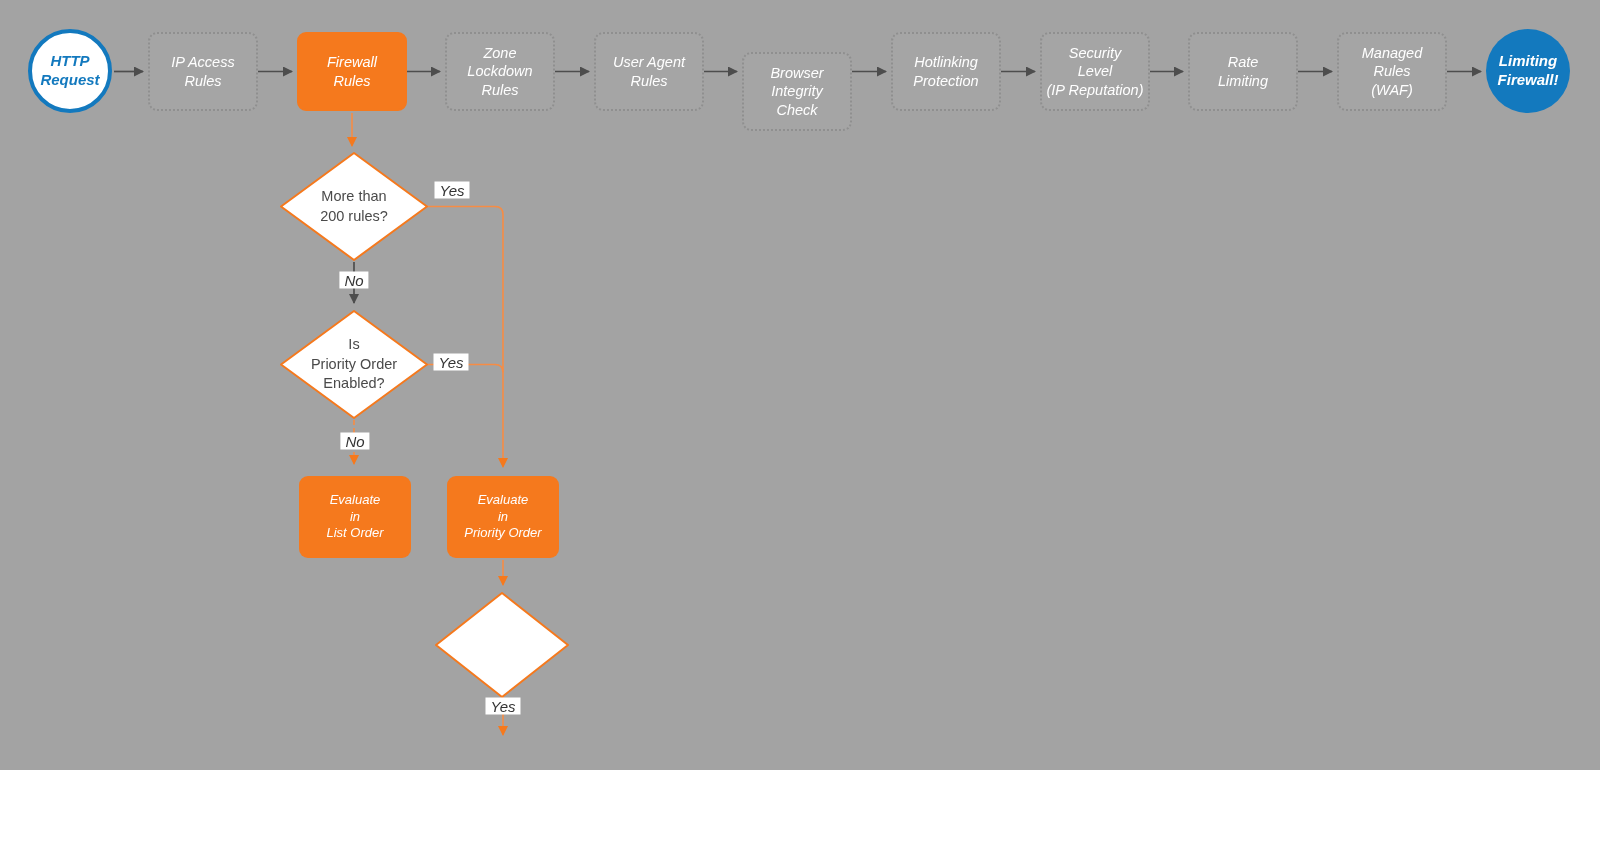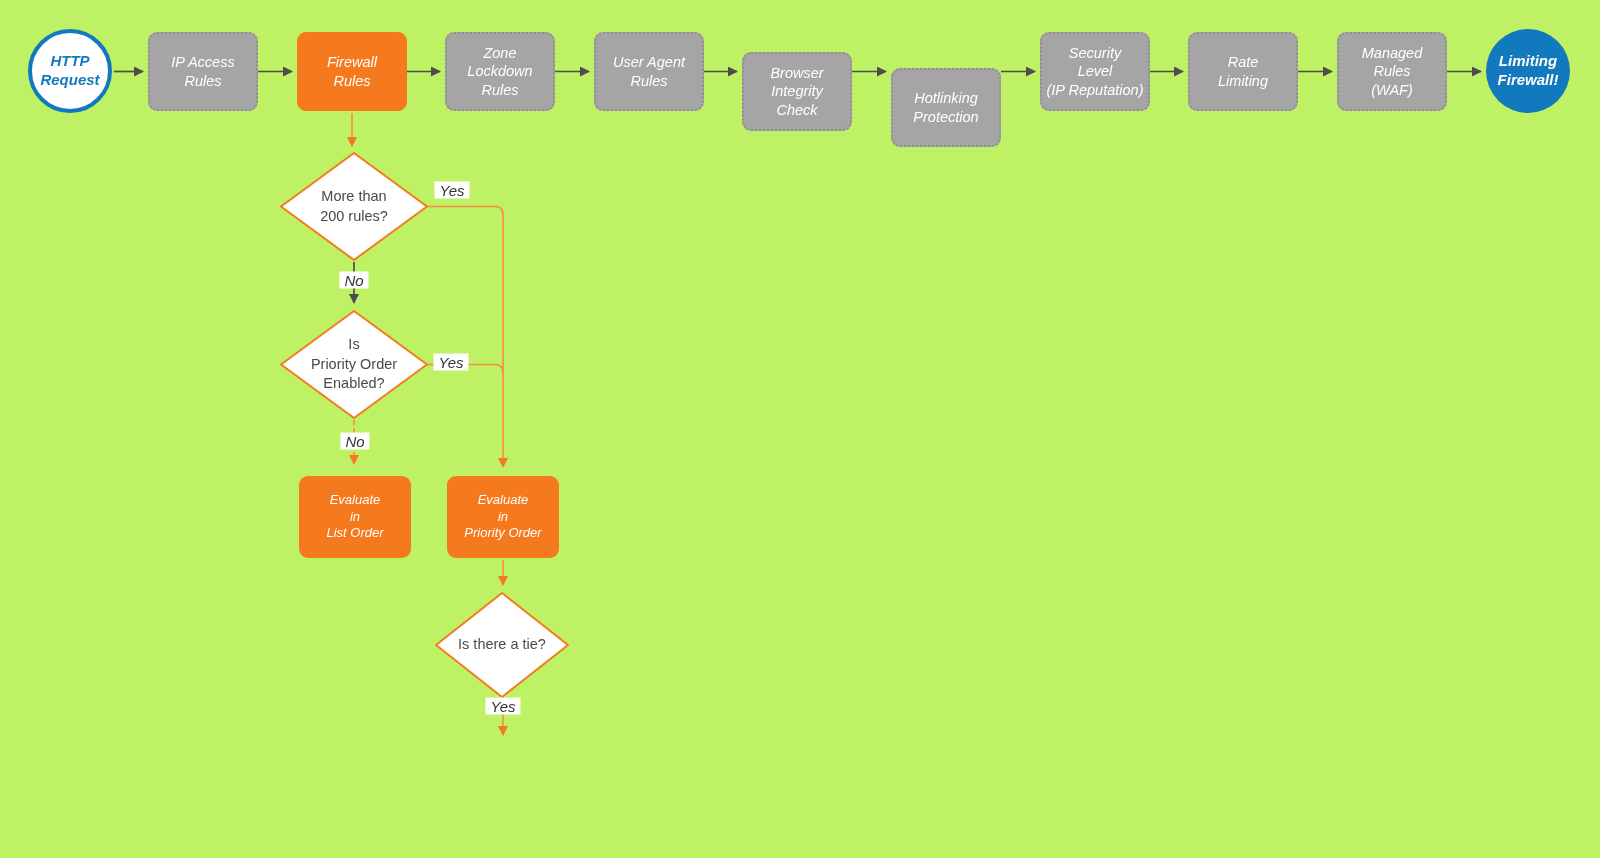--- a/index.html
+++ b/index.html
@@ -11,8 +11,8 @@
   .canvas {
     position: relative;
     width: 1600px;
-    height: 858px;
-    background: #bef264;
+    height: 770px;
+    background: #a3a3a3;
     overflow: hidden;
   }
   .layer {

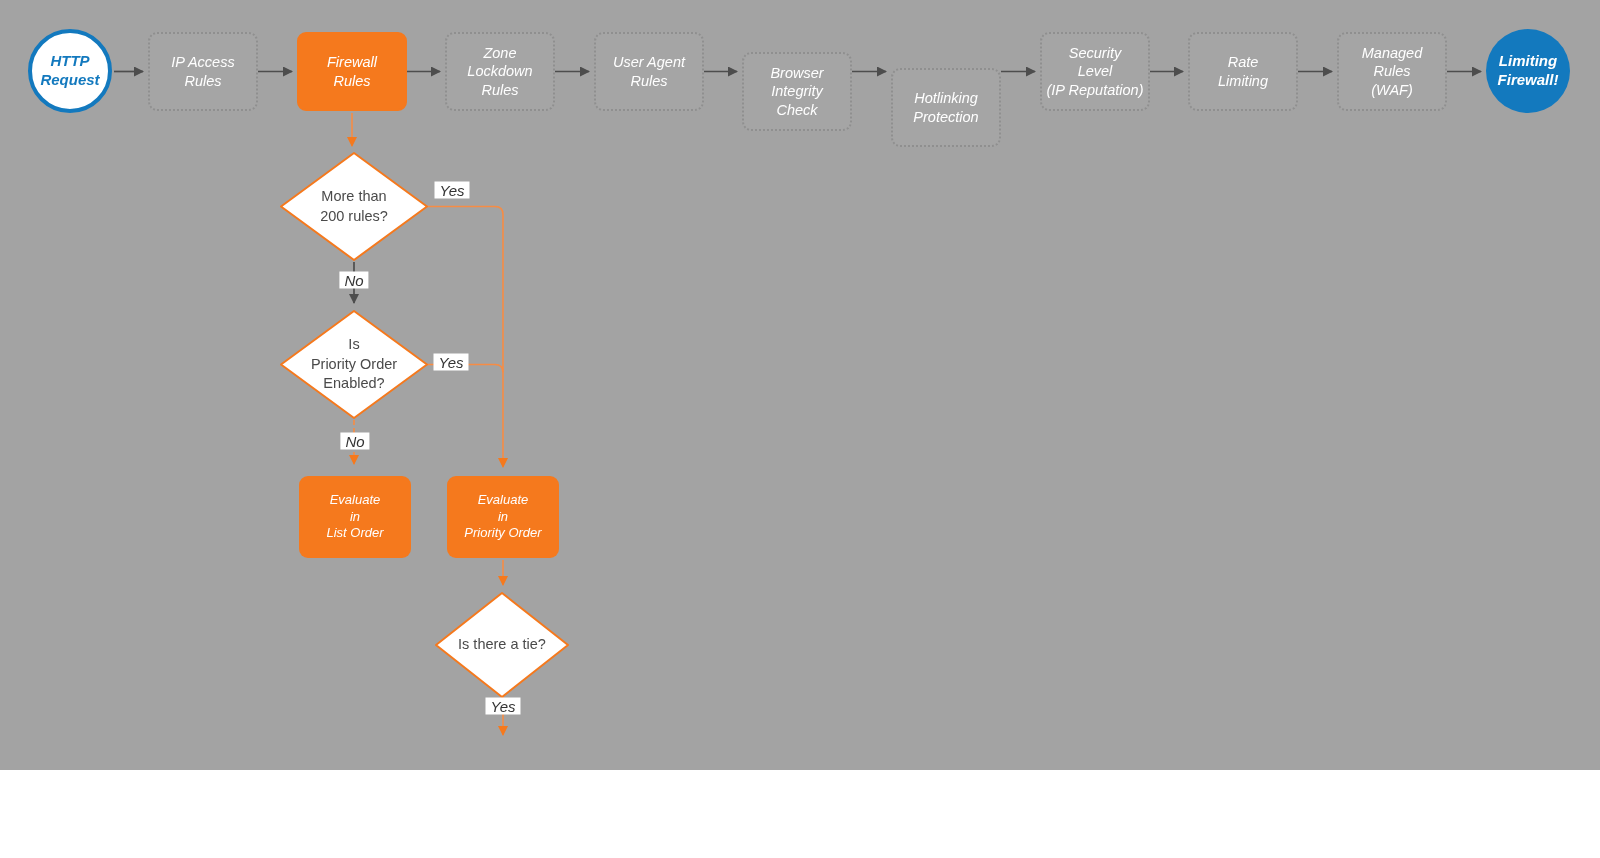--- a/index.html
+++ b/index.html
@@ -160,7 +160,7 @@
 Integrity
 Check</span>
   </div>
-  <div class="node step" style="left:891px;margin-top:36px;">
+  <div class="node step" style="left:891px;">
     <span>Hotlinking
 Protection</span>
   </div>

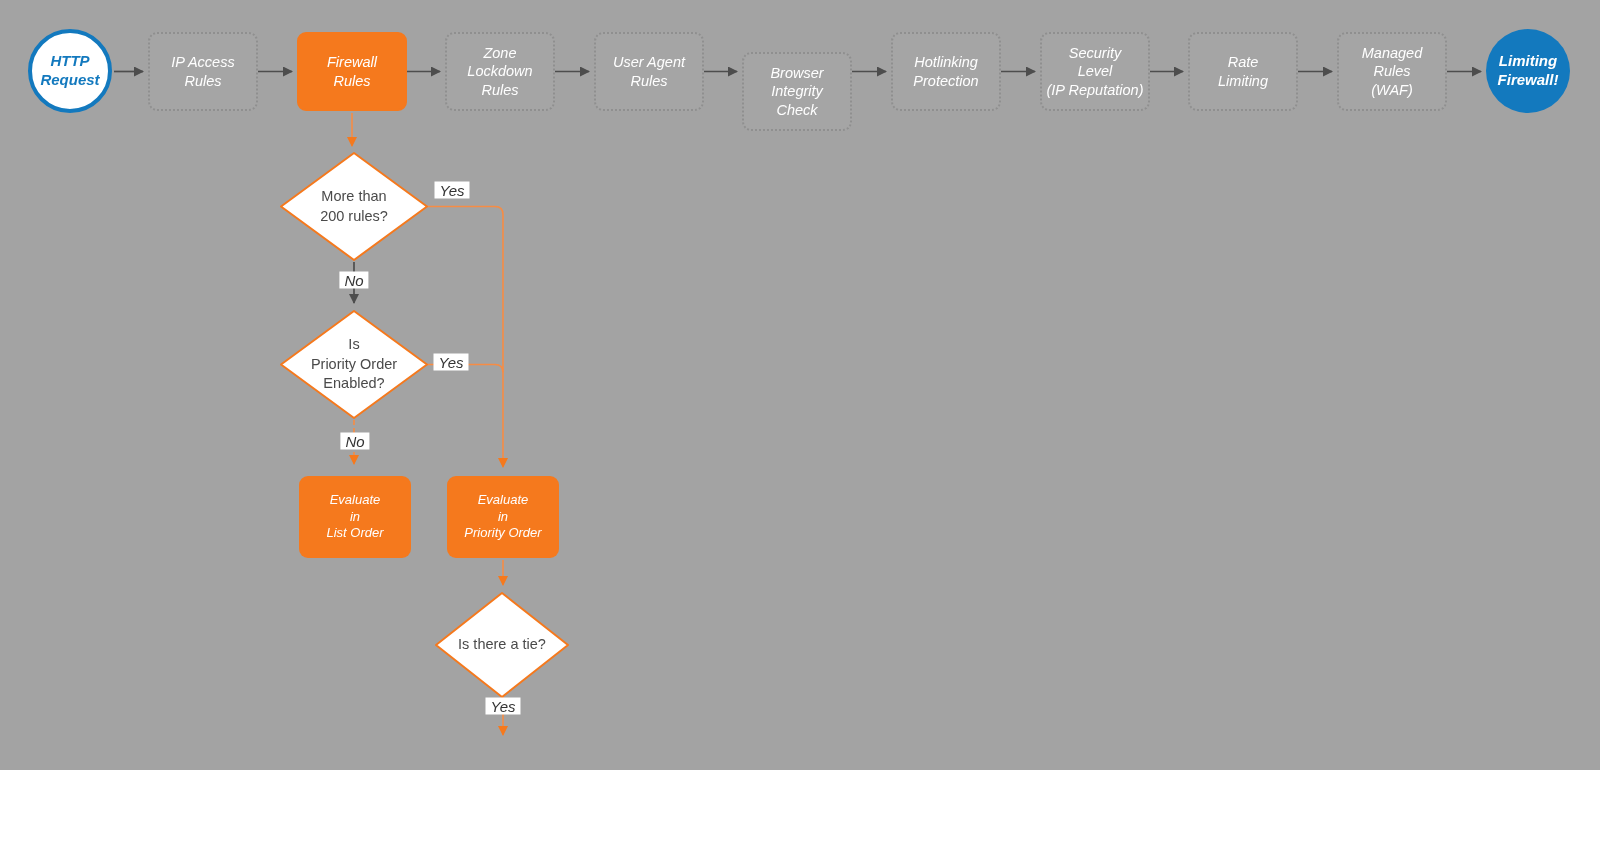--- a/index.html
+++ b/index.html
@@ -193,9 +193,6 @@
 Priority Order
 Enabled?</span>
   </div>
-  <div class="node decision-label" style="left:436px; top:593px; width:132px; height:104px;">
-    <span>Is there a tie?</span>
-  </div>
 
   <div class="node action" style="left:299px; top:476px; height:82px;">
     <span>Evaluate

